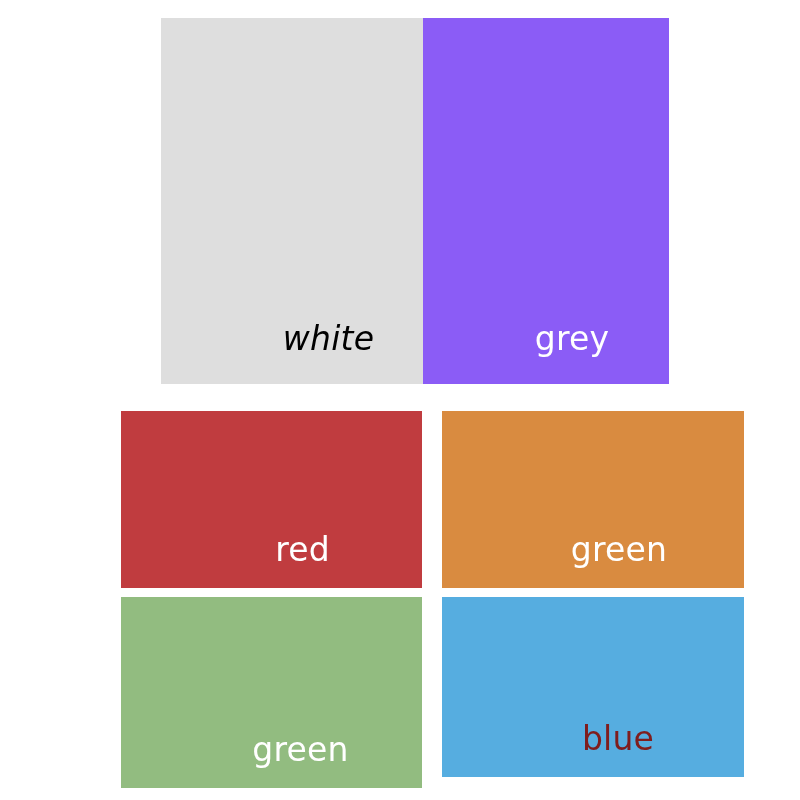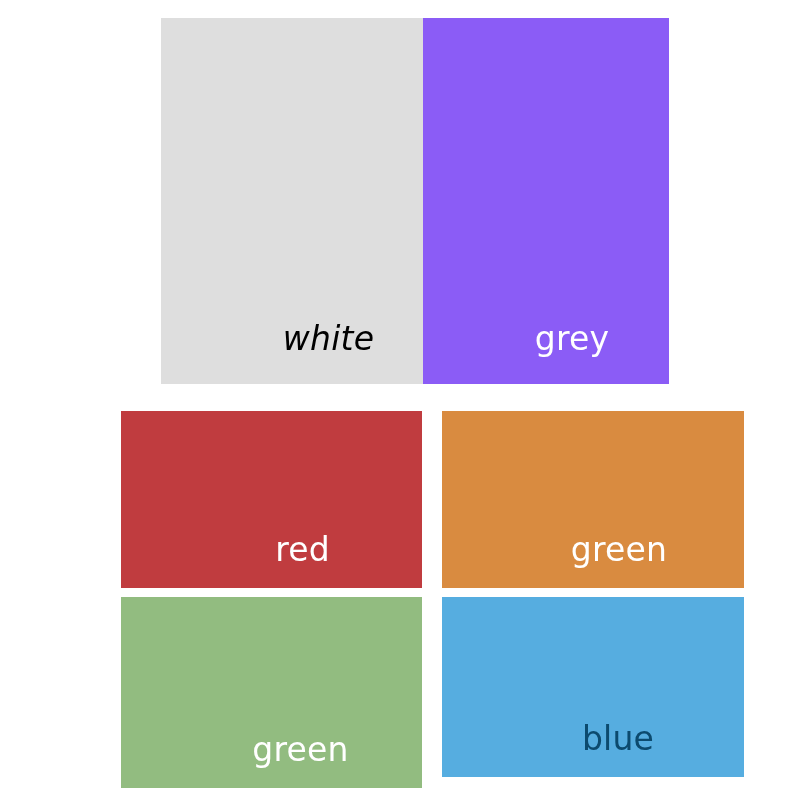--- a/index.html
+++ b/index.html
@@ -142,7 +142,7 @@
   </div>
 
   <div class="swatch" id="swatch-blue" style="background: rgb(86, 173, 224);">
-    <span class="swatch-label" style="color: #0c4a6e;">blue</span>
+    <span class="swatch-label" style="color: #7f1d1d;">blue</span>
   </div>
 
 </div>

